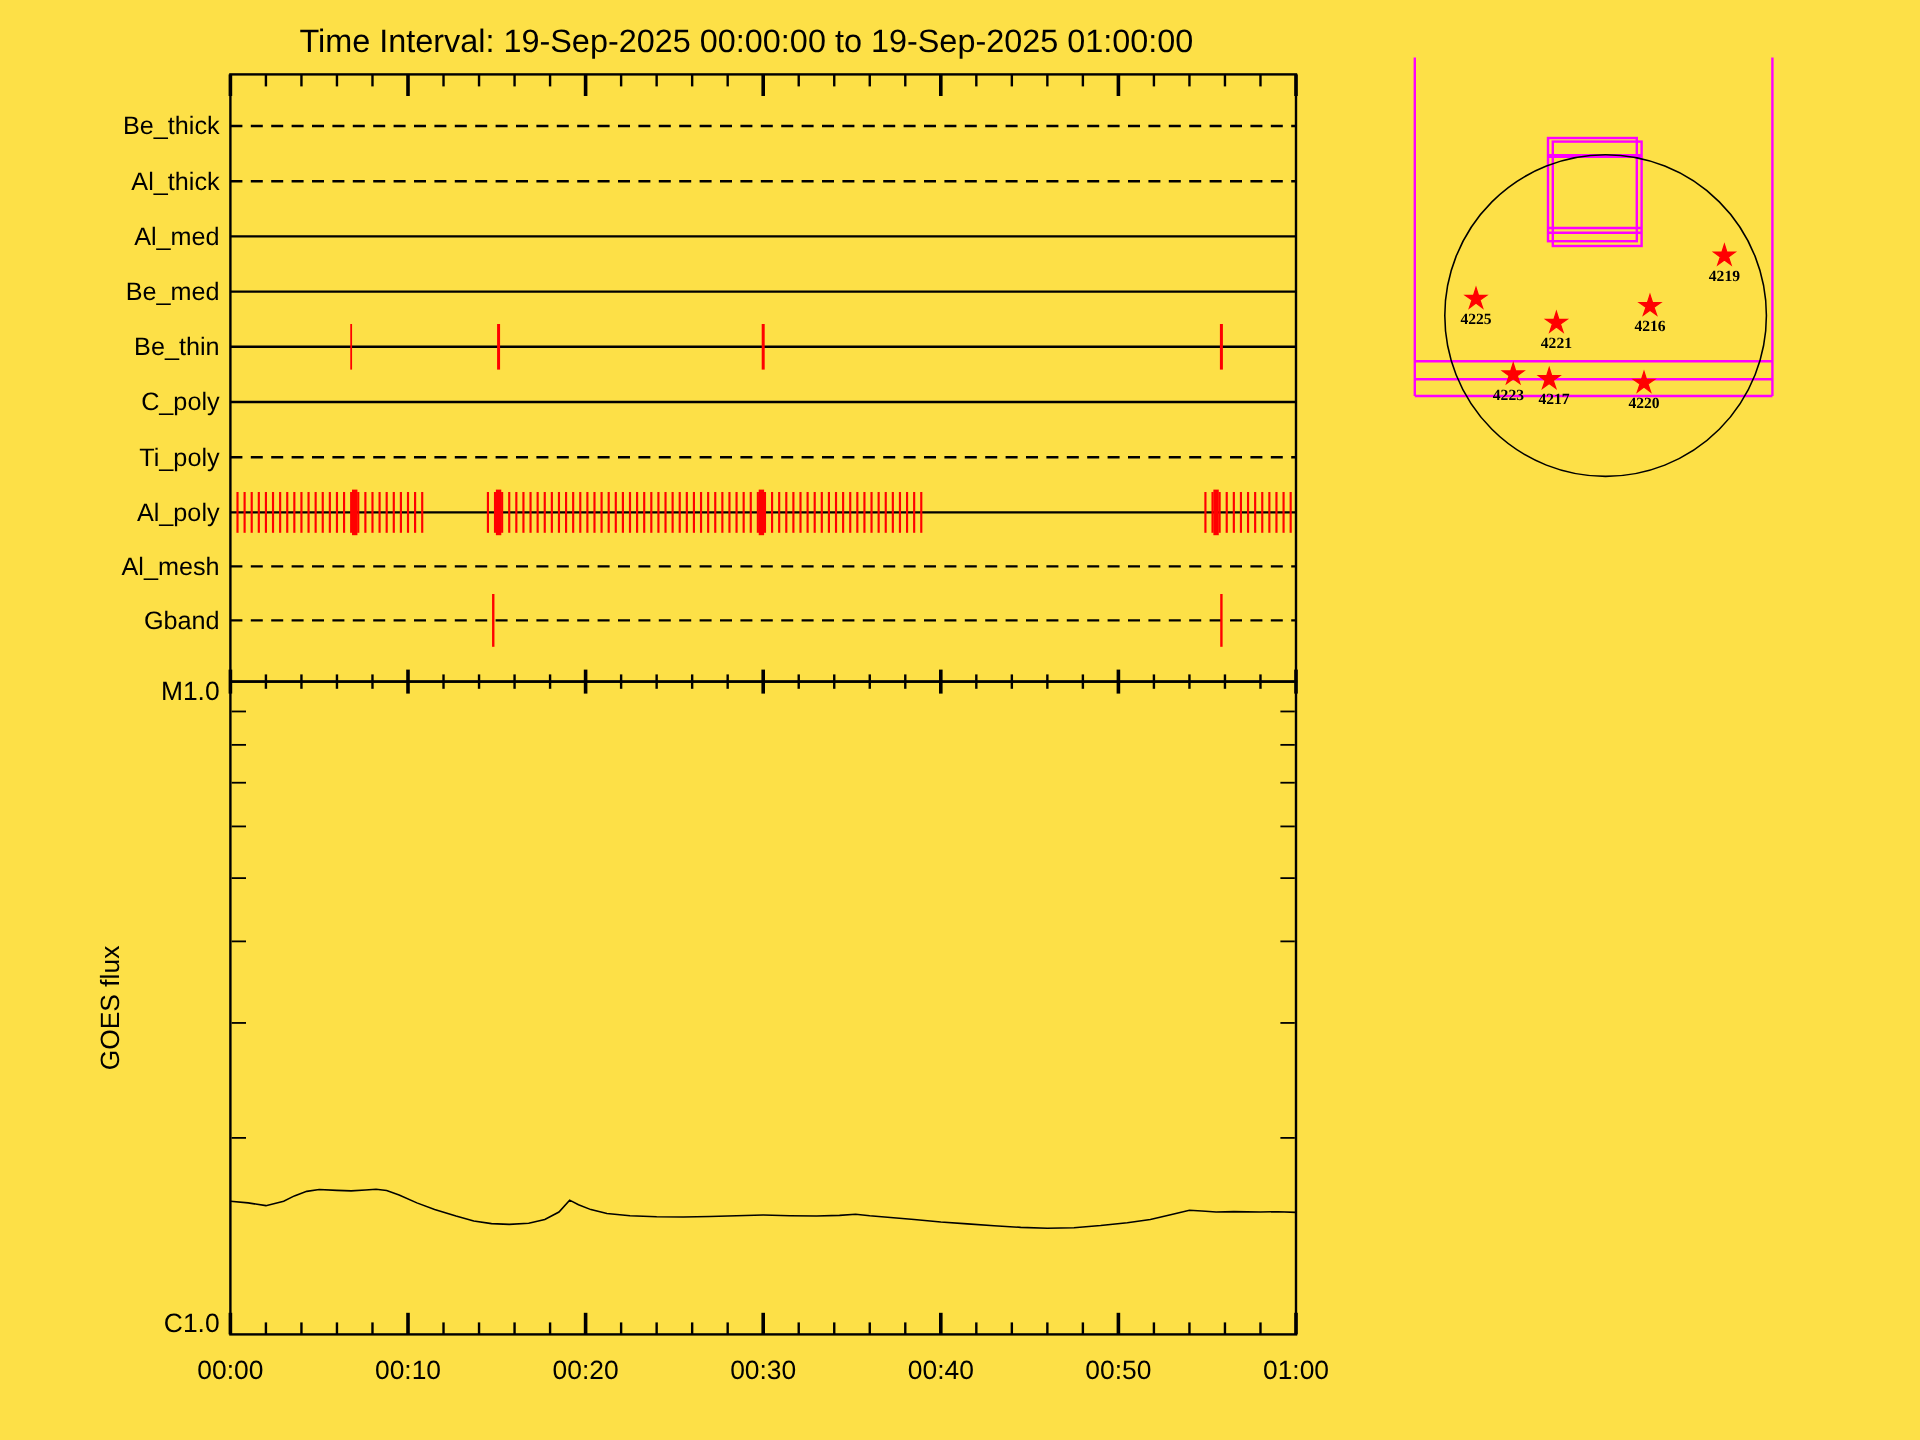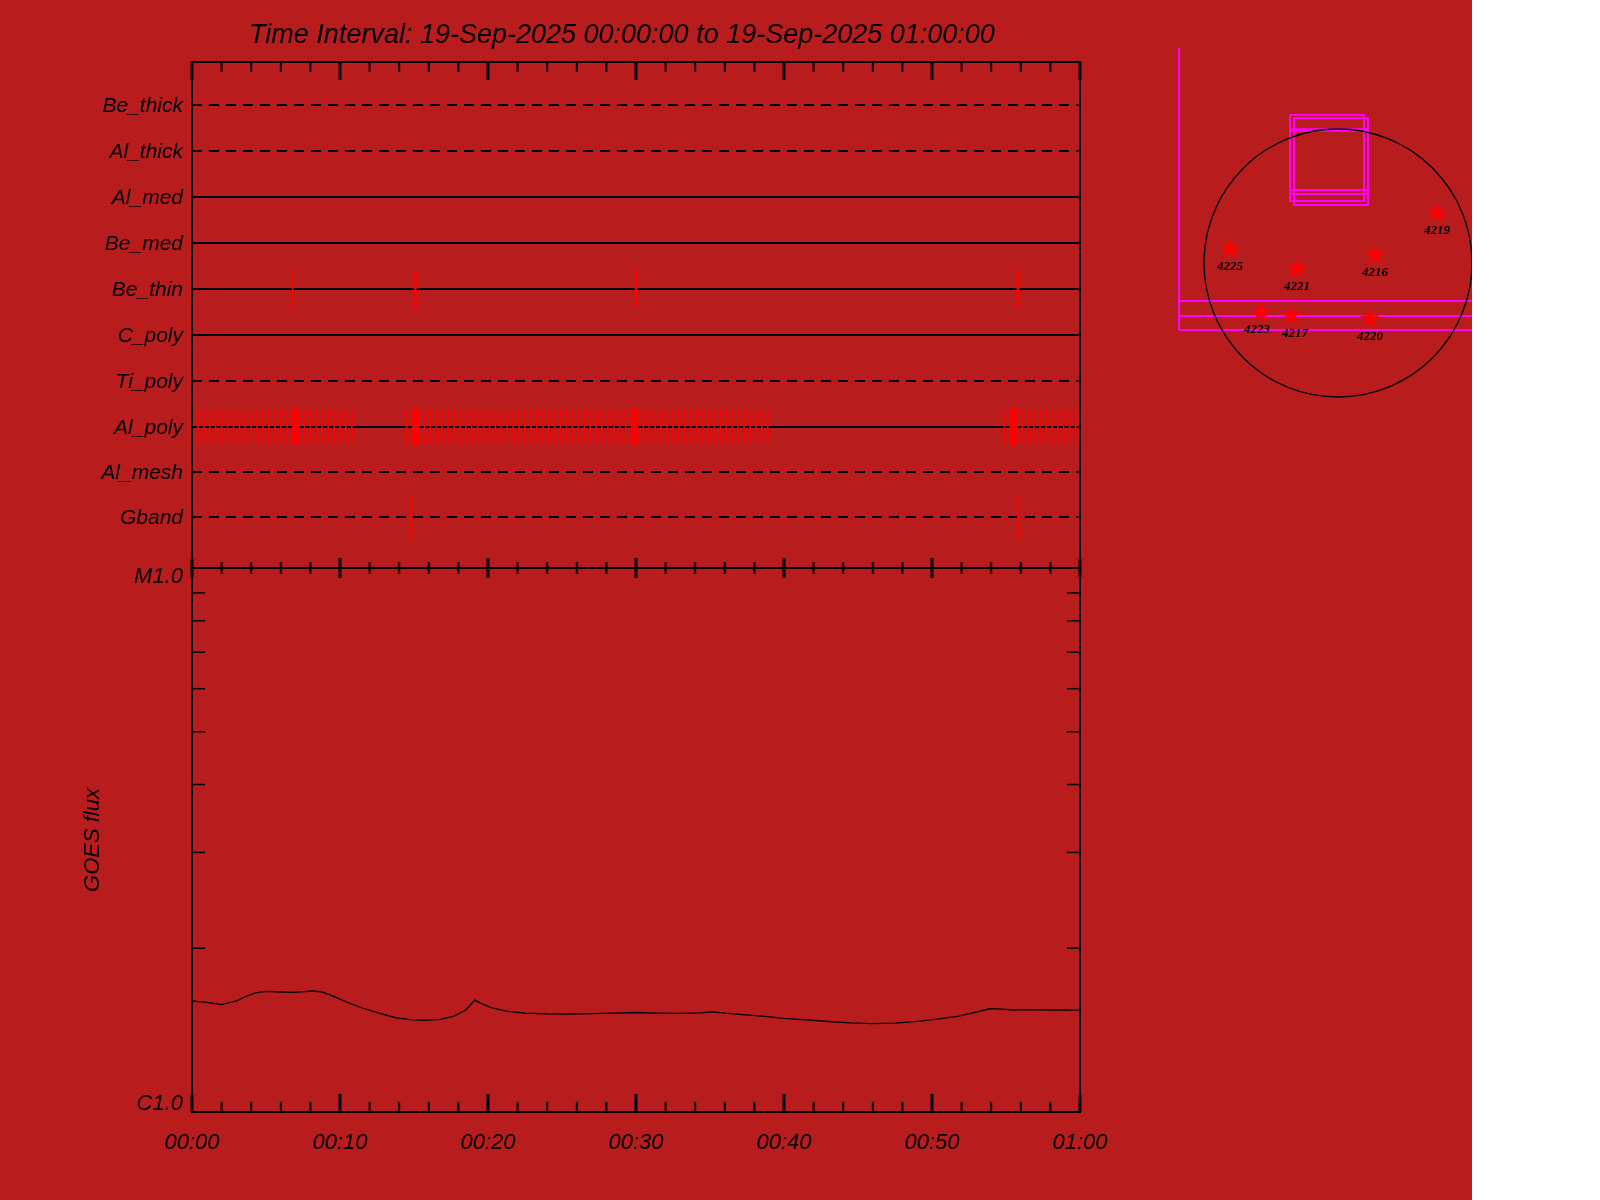--- a/index.html
+++ b/index.html
@@ -3,8 +3,8 @@
 <meta charset="utf-8">
 <style>
   html,body{margin:0;padding:0;background:#ffffff;}
-  .canvas{position:relative;width:1472px;height:1200px;background:#b91c1c;overflow:hidden;
-          font-family:"Liberation Sans",sans-serif;font-style:italic;}
+  .canvas{position:relative;width:1600px;height:1200px;background:#fde047;overflow:hidden;
+          font-family:"Liberation Sans",sans-serif;}
   svg{display:block;}
   text{fill:#000000;font-family:"Liberation Sans",sans-serif;}
   .title-text{font-size:27px;}

